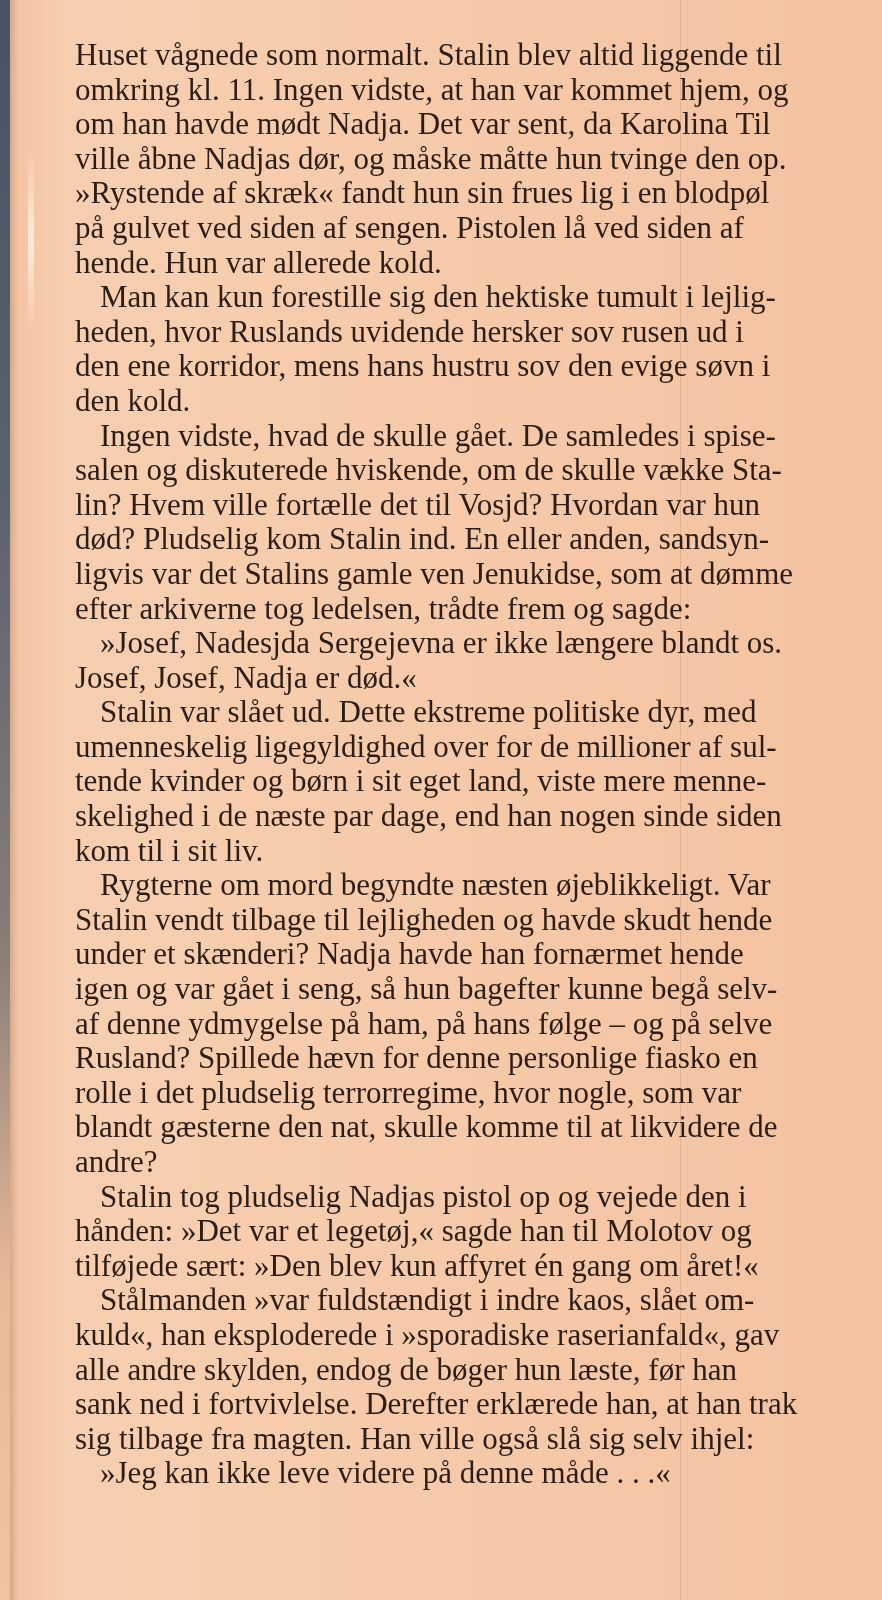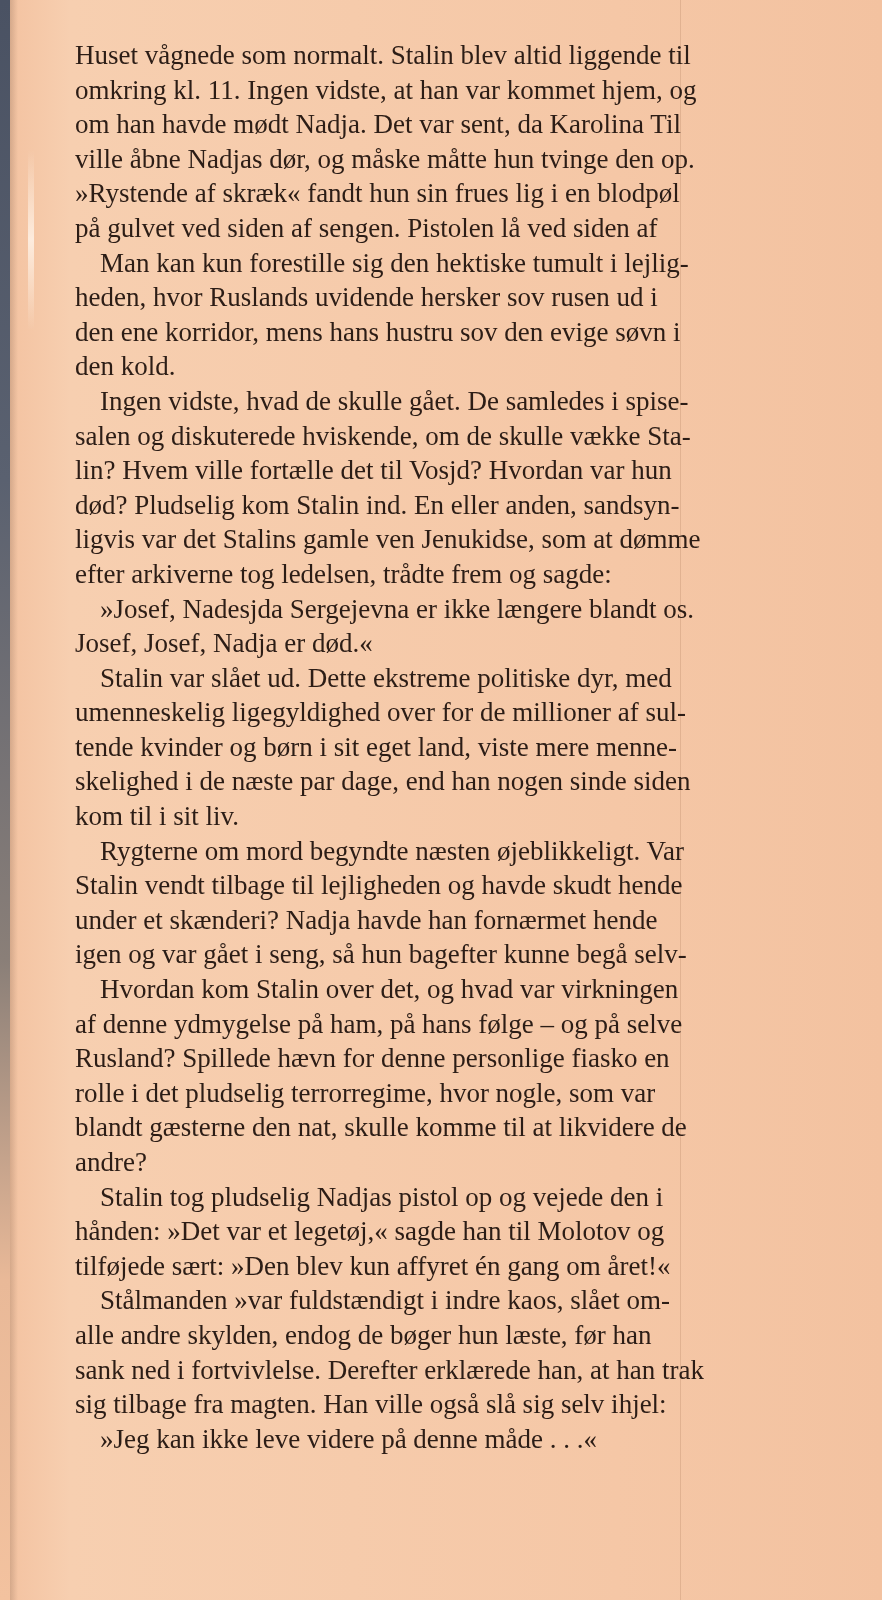--- a/index.html
+++ b/index.html
@@ -49,7 +49,7 @@
     top: 38px;
     width: 542px;
     font-family: "Liberation Serif", "DejaVu Serif", serif;
-    font-size: 27px;
+    font-size: 31px;
     line-height: 34.6px;
     color: #2c1d16;
     text-align: justify;

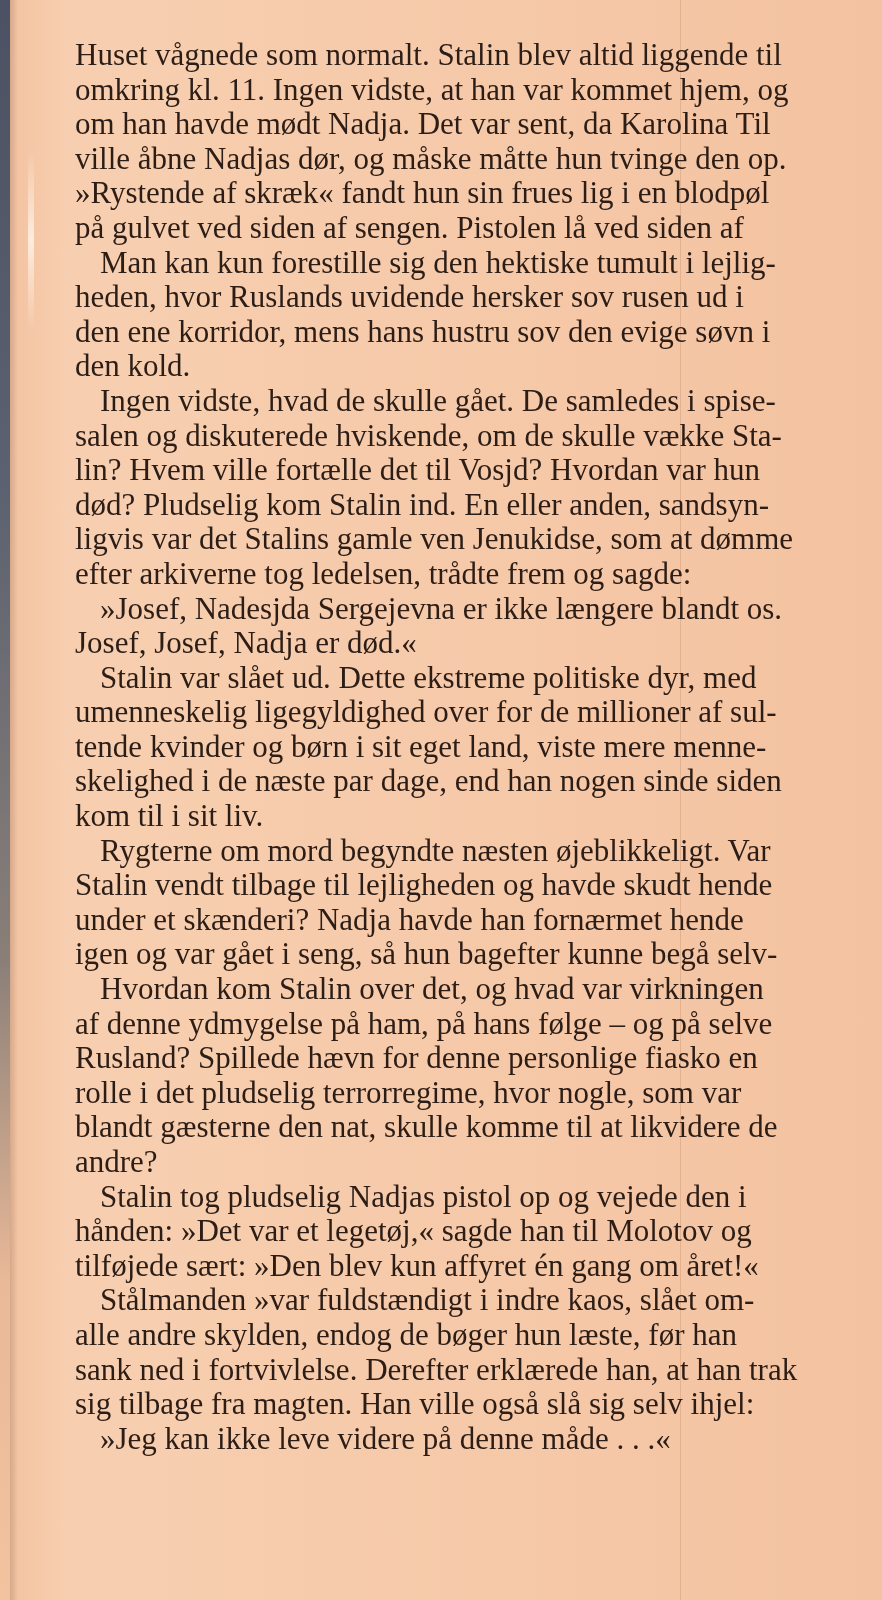--- a/index.html
+++ b/index.html
@@ -79,6 +79,7 @@
       <span class="line">ville åbne Nadjas dør, og måske måtte hun tvinge den op.</span>
       <span class="line">»Rystende af skræk« fandt hun sin frues lig i en blodpøl</span>
       <span class="line">på gulvet ved siden af sengen. Pistolen lå ved siden af</span>
+      <span class="line last">hende. Hun var allerede kold.</span>
       <span class="line indent">Man kan kun forestille sig den hektiske tumult i lejlig-</span>
       <span class="line">heden, hvor Ruslands uvidende hersker sov rusen ud i</span>
       <span class="line">den ene korridor, mens hans hustru sov den evige søvn i</span>

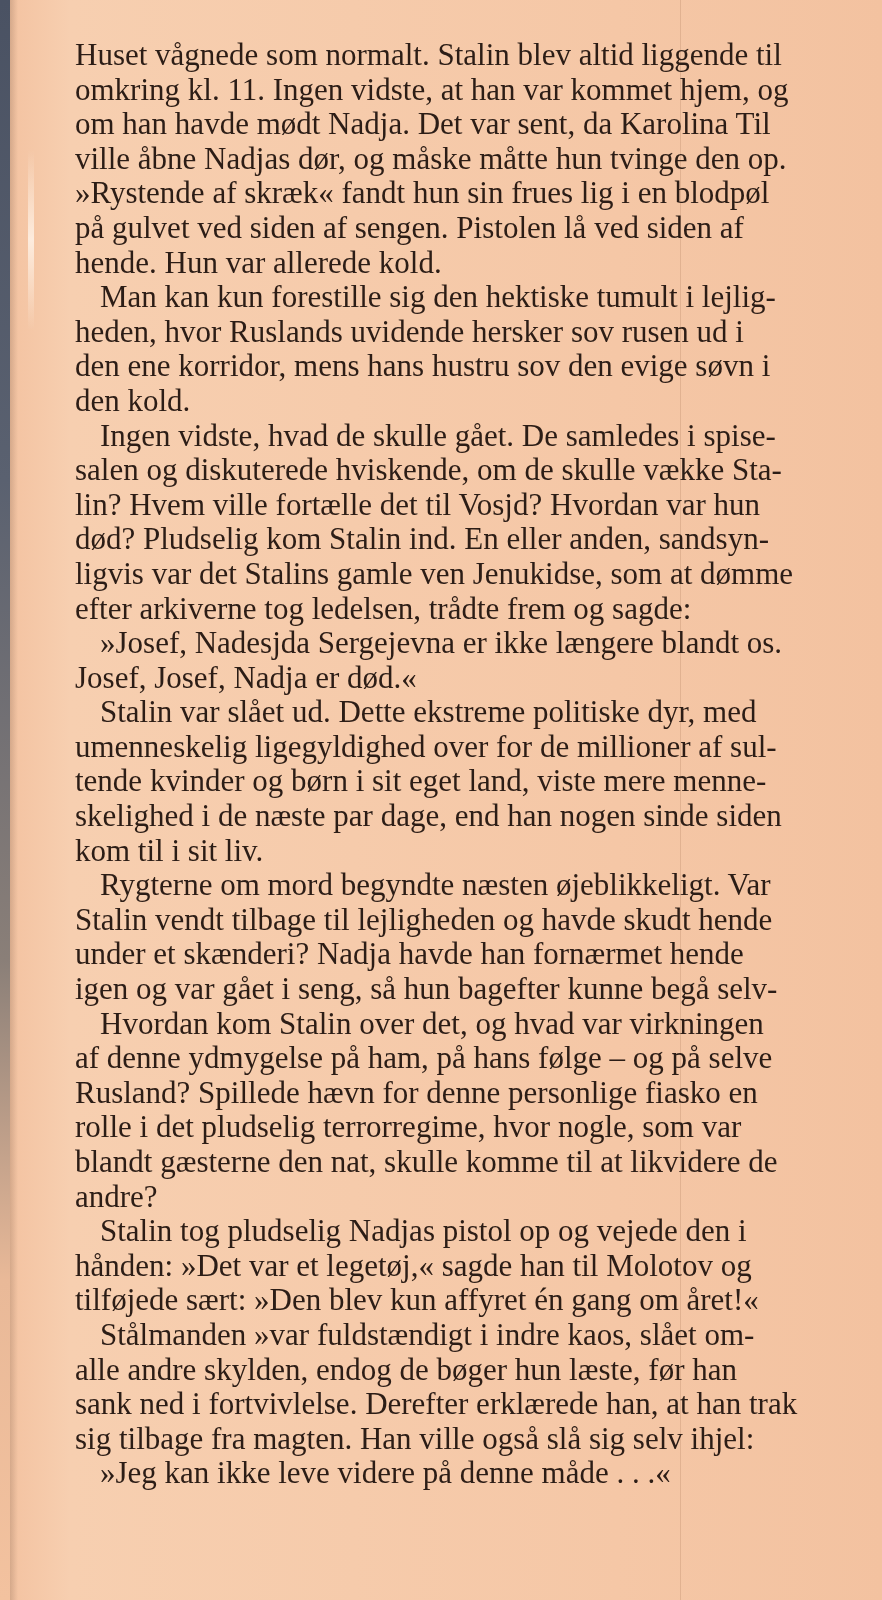--- a/index.html
+++ b/index.html
@@ -101,7 +101,6 @@
       <span class="line">Stalin vendt tilbage til lejligheden og havde skudt hende</span>
       <span class="line">under et skænderi? Nadja havde han fornærmet hende</span>
       <span class="line">igen og var gået i seng, så hun bagefter kunne begå selv-</span>
-      <span class="line indent">Hvordan kom Stalin over det, og hvad var virkningen</span>
       <span class="line">af denne ydmygelse på ham, på hans følge – og på selve</span>
       <span class="line">Rusland? Spillede hævn for denne personlige fiasko en</span>
       <span class="line">rolle i det pludselig terrorregime, hvor nogle, som var</span>

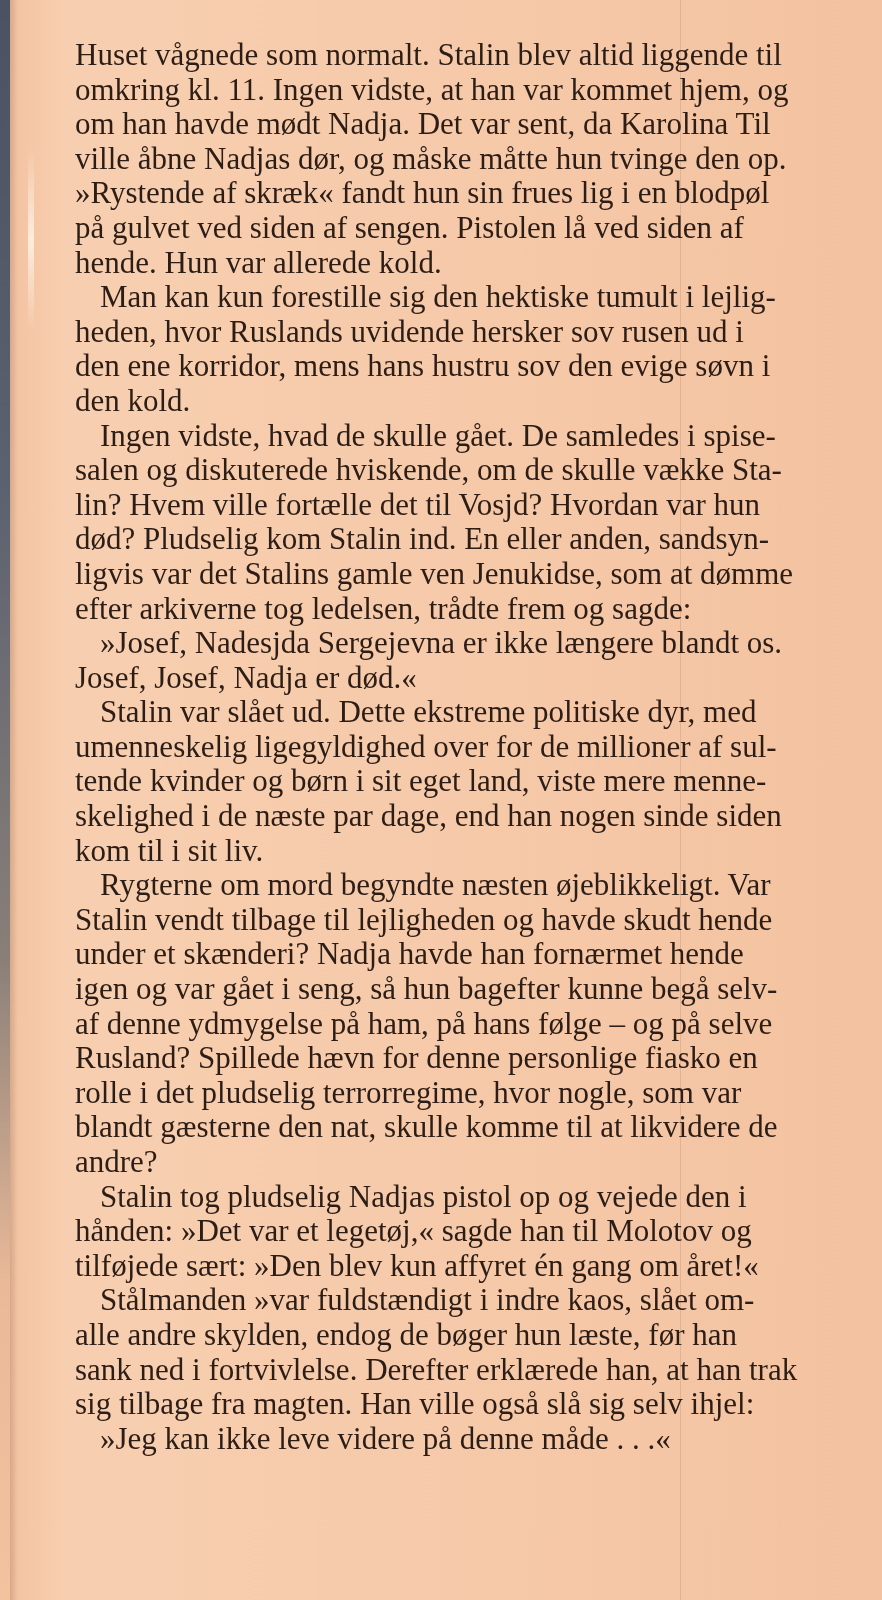--- a/index.html
+++ b/index.html
@@ -110,6 +110,7 @@
       <span class="line">hånden: »Det var et legetøj,« sagde han til Molotov og</span>
       <span class="line last">tilføjede sært: »Den blev kun affyret én gang om året!«</span>
       <span class="line indent">Stålmanden »var fuldstændigt i indre kaos, slået om-</span>
+      <span class="line">kuld«, han eksploderede i »sporadiske raserianfald«, gav</span>
       <span class="line">alle andre skylden, endog de bøger hun læste, før han</span>
       <span class="line">sank ned i fortvivlelse. Derefter erklærede han, at han trak</span>
       <span class="line last">sig tilbage fra magten. Han ville også slå sig selv ihjel:</span>

